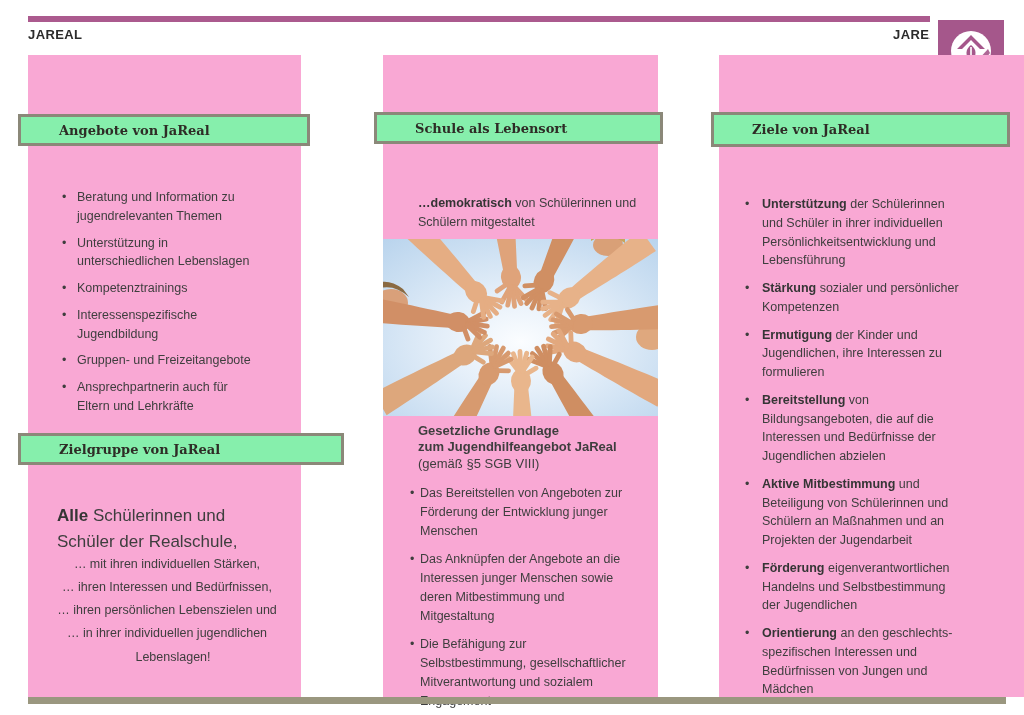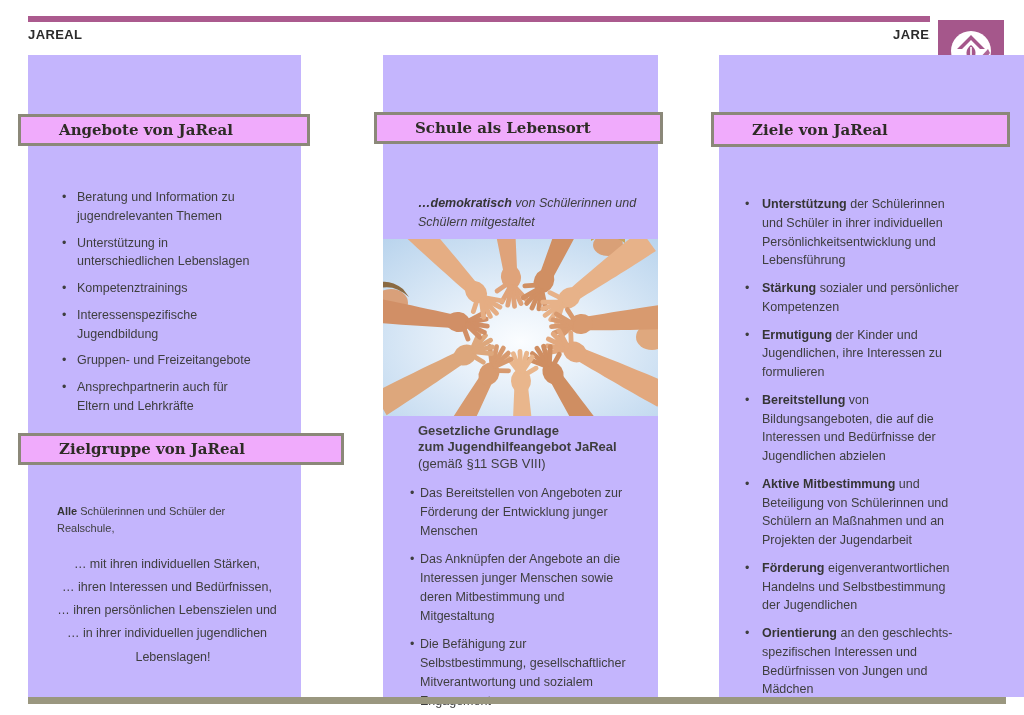--- a/index.html
+++ b/index.html
@@ -20,9 +20,9 @@
   .col2{left:383px;width:275px;}
   .col3{left:719px;width:311px;}
   
-  .titlebox{position:absolute;box-sizing:border-box;border:3px solid #8b8879;background:#f0abfc;
+  .titlebox{position:absolute;box-sizing:border-box;border:3px solid #8b8879;background:#86efac;
             display:flex;align-items:center;padding-left:38px;
-            font-family:"DejaVu Serif",serif;font-weight:700;font-size:15px;color:#2e2c26;}
+            font-family:"DejaVu Serif",serif;font-weight:700;font-size:13px;color:#2e2c26;}
   .tb-offers{left:18px;top:114px;width:292px;height:32px;}
   .tb-school{left:374px;top:112px;width:289px;height:32px;}
   .tb-goals{left:711px;top:112px;width:299px;height:35px;}

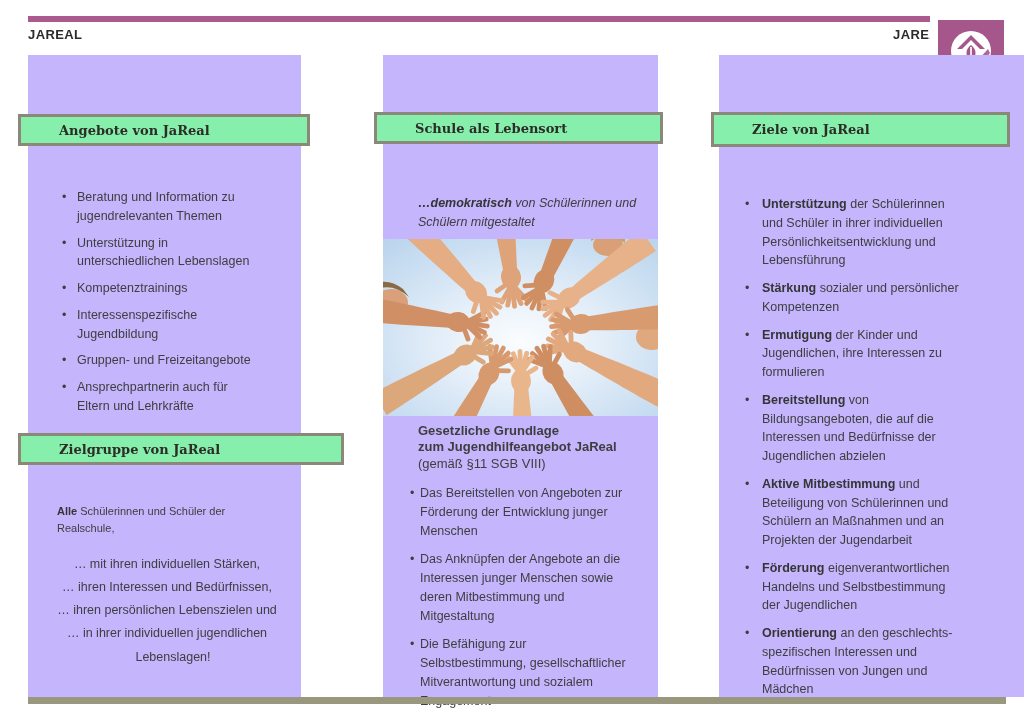--- a/index.html
+++ b/index.html
@@ -15,7 +15,7 @@
   .logo-square{position:absolute;left:938px;top:20px;width:66px;height:66px;background:#a5578b;
                display:flex;align-items:center;justify-content:center;}
   
-  .col{position:absolute;top:55px;height:642px;background:#c4b5fd;}
+  .col{position:absolute;top:55px;height:642px;background:#f9a8d4;}
   .col1{left:28px;width:273px;}
   .col2{left:383px;width:275px;}
   .col3{left:719px;width:311px;}

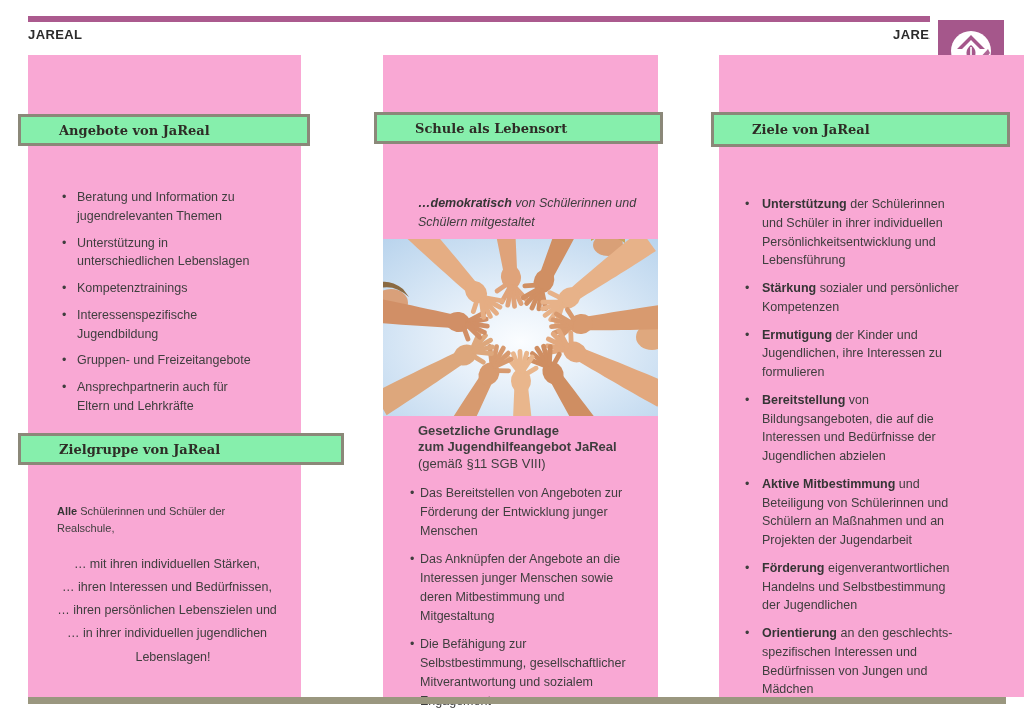--- a/index.html
+++ b/index.html
@@ -44,7 +44,7 @@
   .target-lines{position:absolute;top:500px;left:29px;width:220px;font-size:12.5px;}
   .target-lines .tline{margin:0 0 5px 0;line-height:1.45;text-align:center;}
   .target-lines .tline.indent{padding-left:12px;margin-top:2px;}
-  .demo-line{position:absolute;top:139px;left:35px;width:220px;margin:0;font-size:12.5px;line-height:1.5;font-style:italic;}
+  .demo-line{position:absolute;top:139px;left:35px;width:220px;margin:0;font-size:12.5px;line-height:1.5;}
   .photo{position:absolute;top:184px;left:0;width:275px;height:177px;display:block;}
   .law{position:absolute;top:368px;left:35px;width:228px;font-size:13px;line-height:1.25;}
   .law .lh{font-weight:700;}

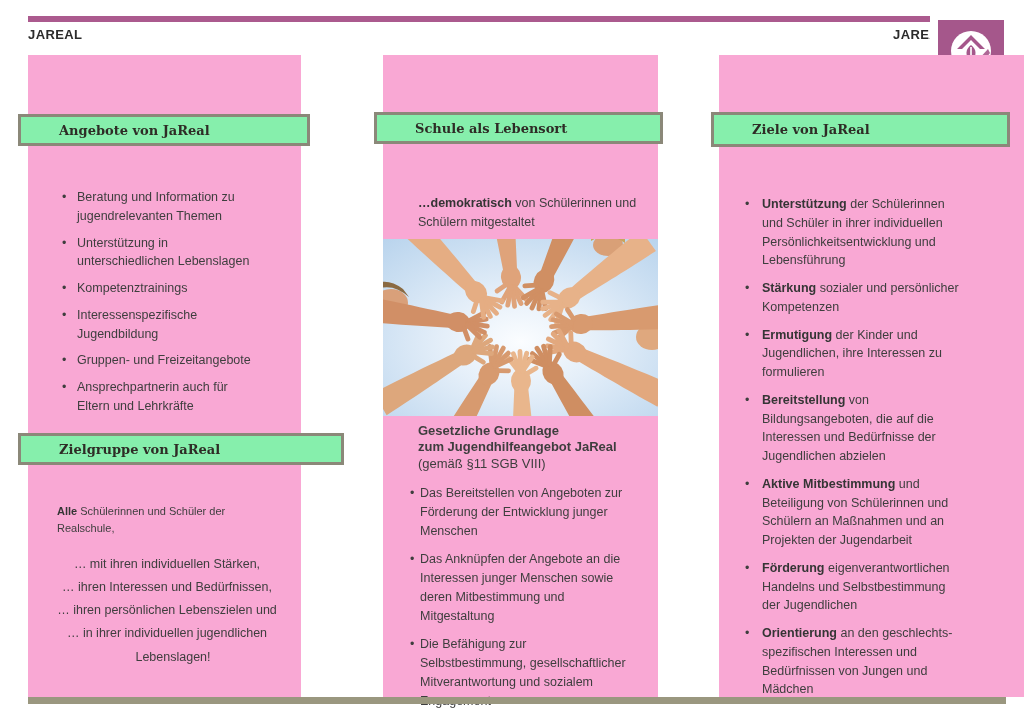--- a/index.html
+++ b/index.html
@@ -139,7 +139,7 @@
     <div class="law">
       <div class="lh">Gesetzliche Grundlage</div>
       <div class="lh">zum Jugendhilfeangebot JaReal</div>
-      <div>(gemäß §11 SGB VIII)</div>
+      <div>(gemäß §5 SGB VIII)</div>
     </div>
     <ul class="bullets">
       <li><span>Das Bereitstellen von Angeboten zur Förderung der Entwicklung junger Menschen</span></li>

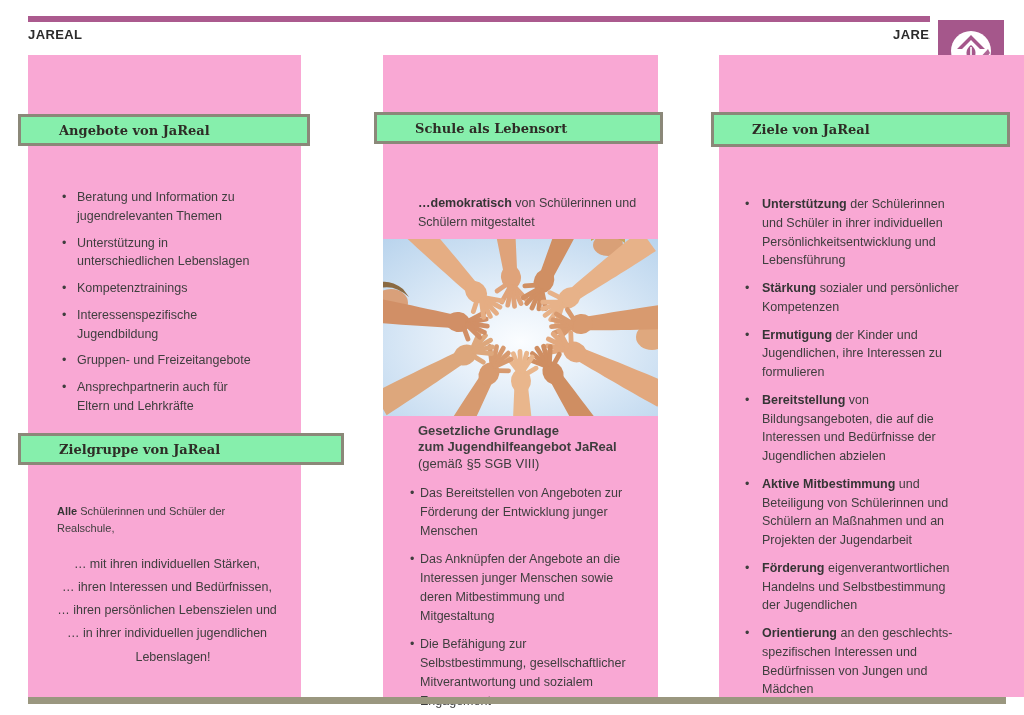--- a/index.html
+++ b/index.html
@@ -40,7 +40,7 @@
   .col2 .bullets li{margin-bottom:10px;}
   .col2 .bullets li::before{left:-10px;}
   b{font-weight:700;color:#353535;}
-  .target-intro{position:absolute;top:448px;left:29px;width:215px;margin:0;font-size:11px;line-height:1.5;}
+  .target-intro{position:absolute;top:448px;left:29px;width:215px;margin:0;font-size:17px;line-height:1.5;}
   .target-lines{position:absolute;top:500px;left:29px;width:220px;font-size:12.5px;}
   .target-lines .tline{margin:0 0 5px 0;line-height:1.45;text-align:center;}
   .target-lines .tline.indent{padding-left:12px;margin-top:2px;}

